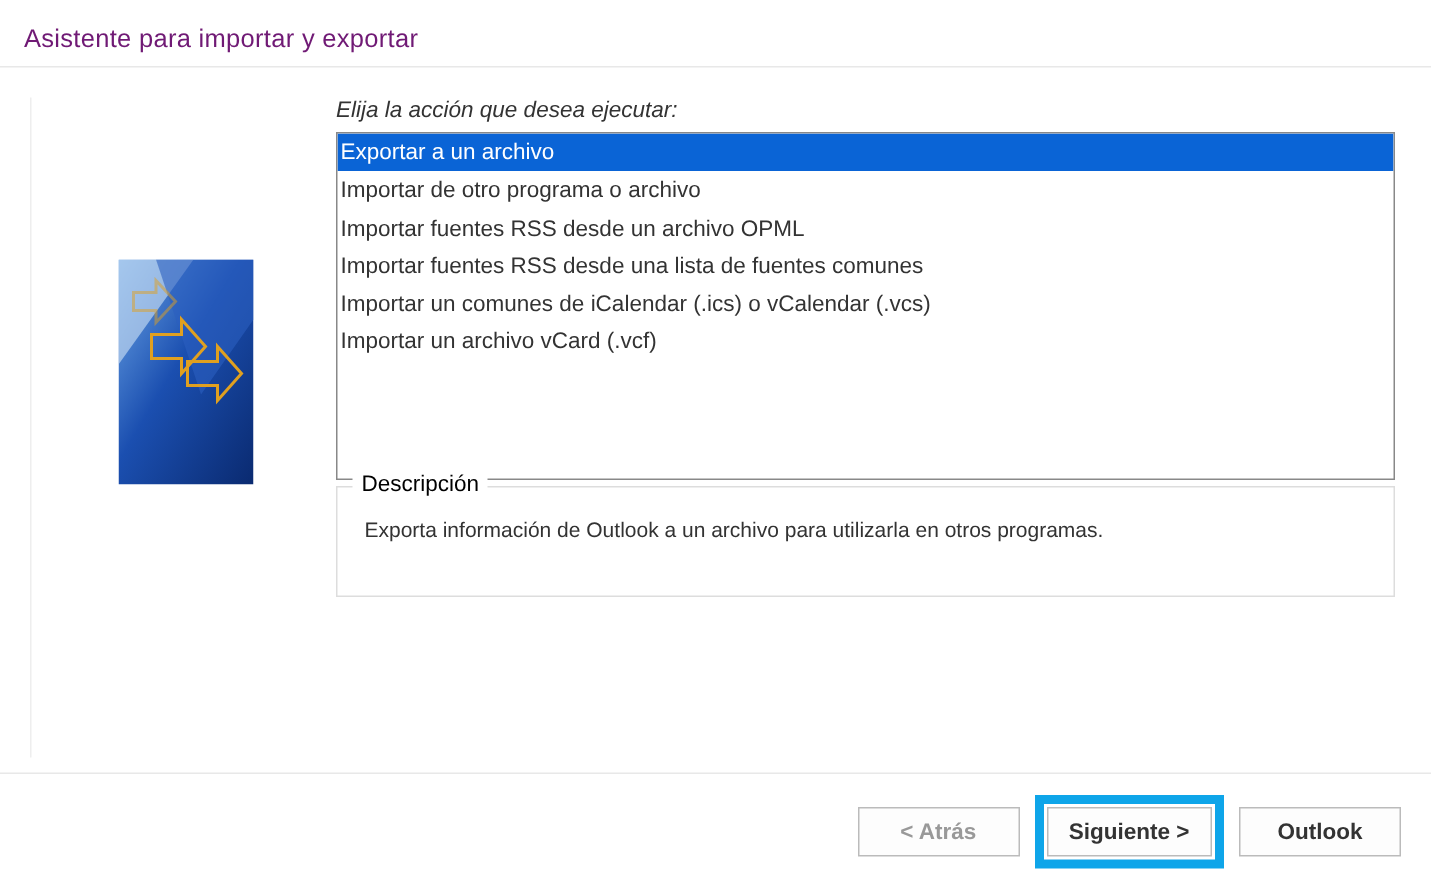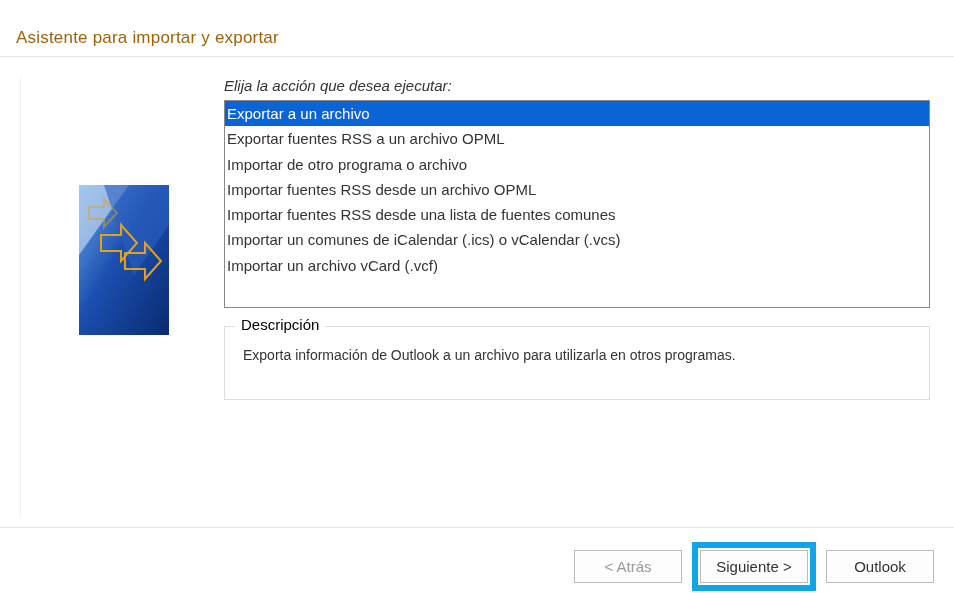--- a/index.html
+++ b/index.html
@@ -13,9 +13,9 @@
       color: #333;
     }
     .titlebar {
-      padding: 28px 16px 8px;
+      padding: 16px 16px 8px;
       font-size: 17px;
-      color: #a16207;
+      color: #701a75;
       letter-spacing: 0.2px;
     }
     .hr { border-top: 1px solid #e8e8e8; }

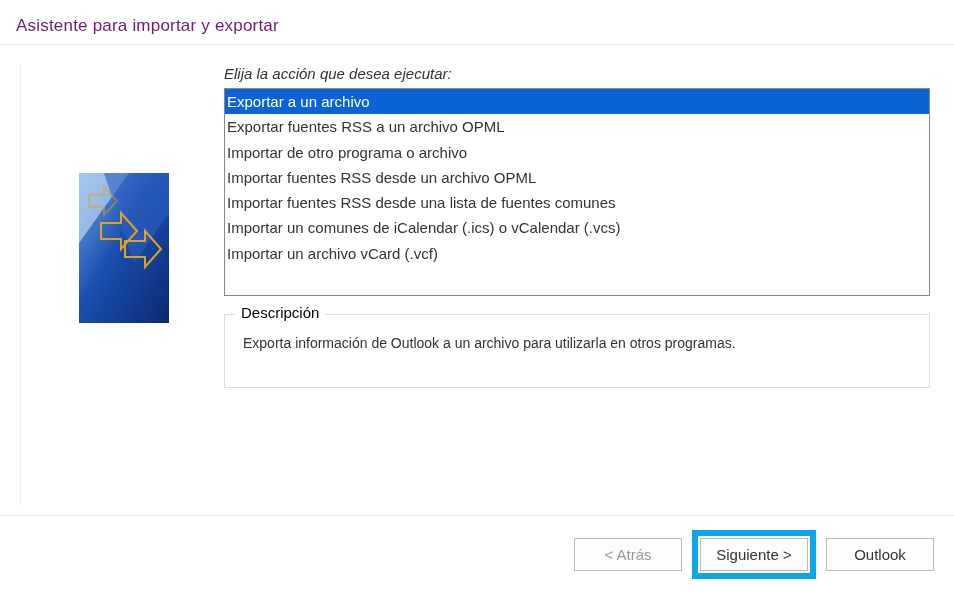--- a/index.html
+++ b/index.html
@@ -48,10 +48,10 @@
     }
     .listbox {
       border: 1px solid #888;
-      height: 208px;
+      height: 232px;
       overflow: auto;
       background: #fff;
-      margin-bottom: 18px;
+      margin-bottom: 4px;
       margin-right: 4px;
     }
     .listitem {

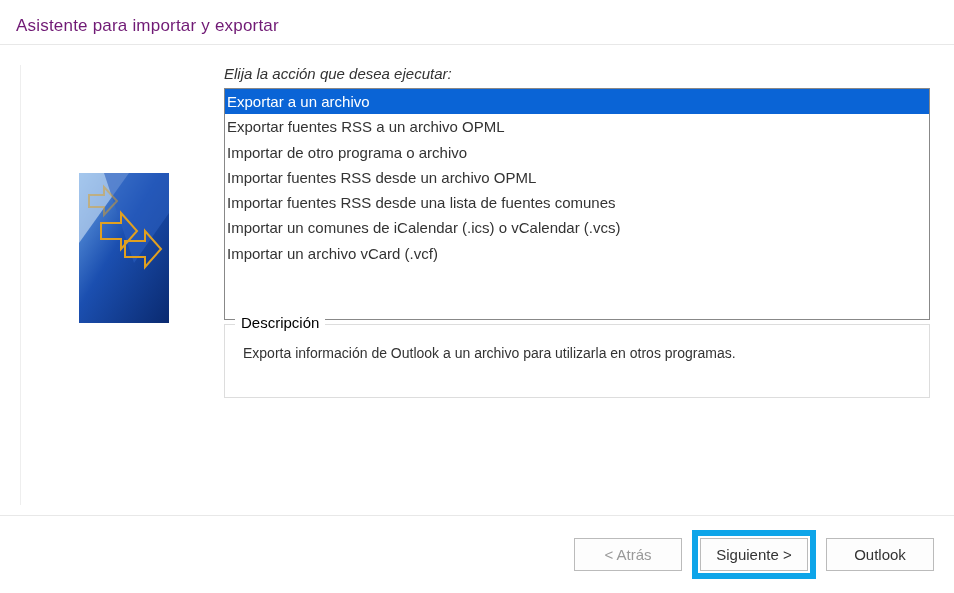--- a/index.html
+++ b/index.html
@@ -143,7 +143,6 @@
 
     <div class="listbox" id="action-listbox" role="listbox">
         <div class="listitem selected" role="option">Exportar a un archivo</div>
-        <div class="listitem" role="option">Exportar fuentes RSS a un archivo OPML</div>
         <div class="listitem" role="option">Importar de otro programa o archivo</div>
         <div class="listitem" role="option">Importar fuentes RSS desde un archivo OPML</div>
         <div class="listitem" role="option">Importar fuentes RSS desde una lista de fuentes comunes</div>

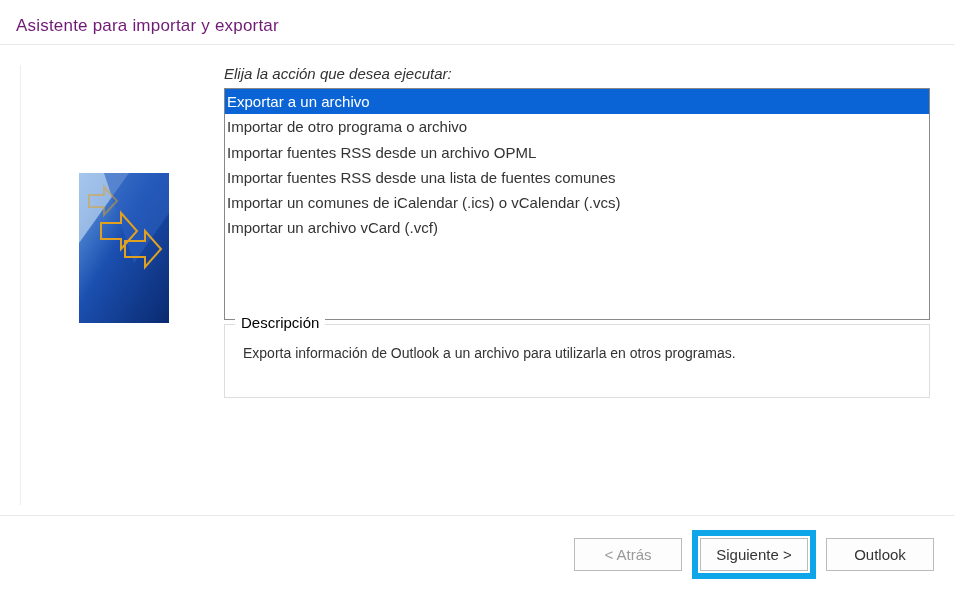--- a/index.html
+++ b/index.html
@@ -103,6 +103,7 @@
       font-family: inherit;
       color: #333;
       padding: 0 14px;
+      font-weight: bold;
     }
     .btn.disabled { color: #999; }
     .btn-highlight-wrap {

